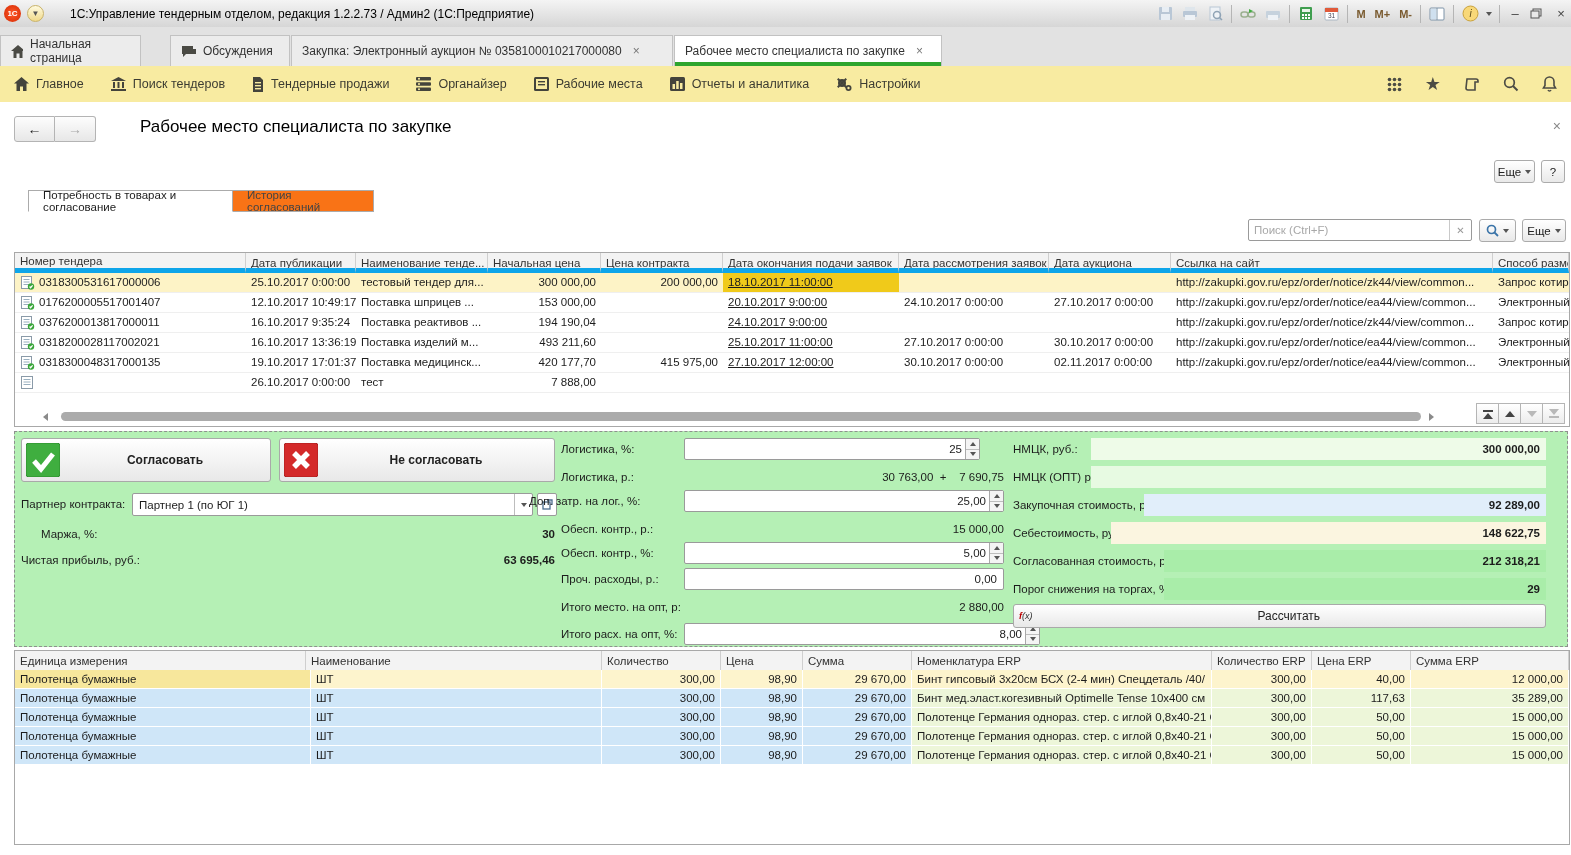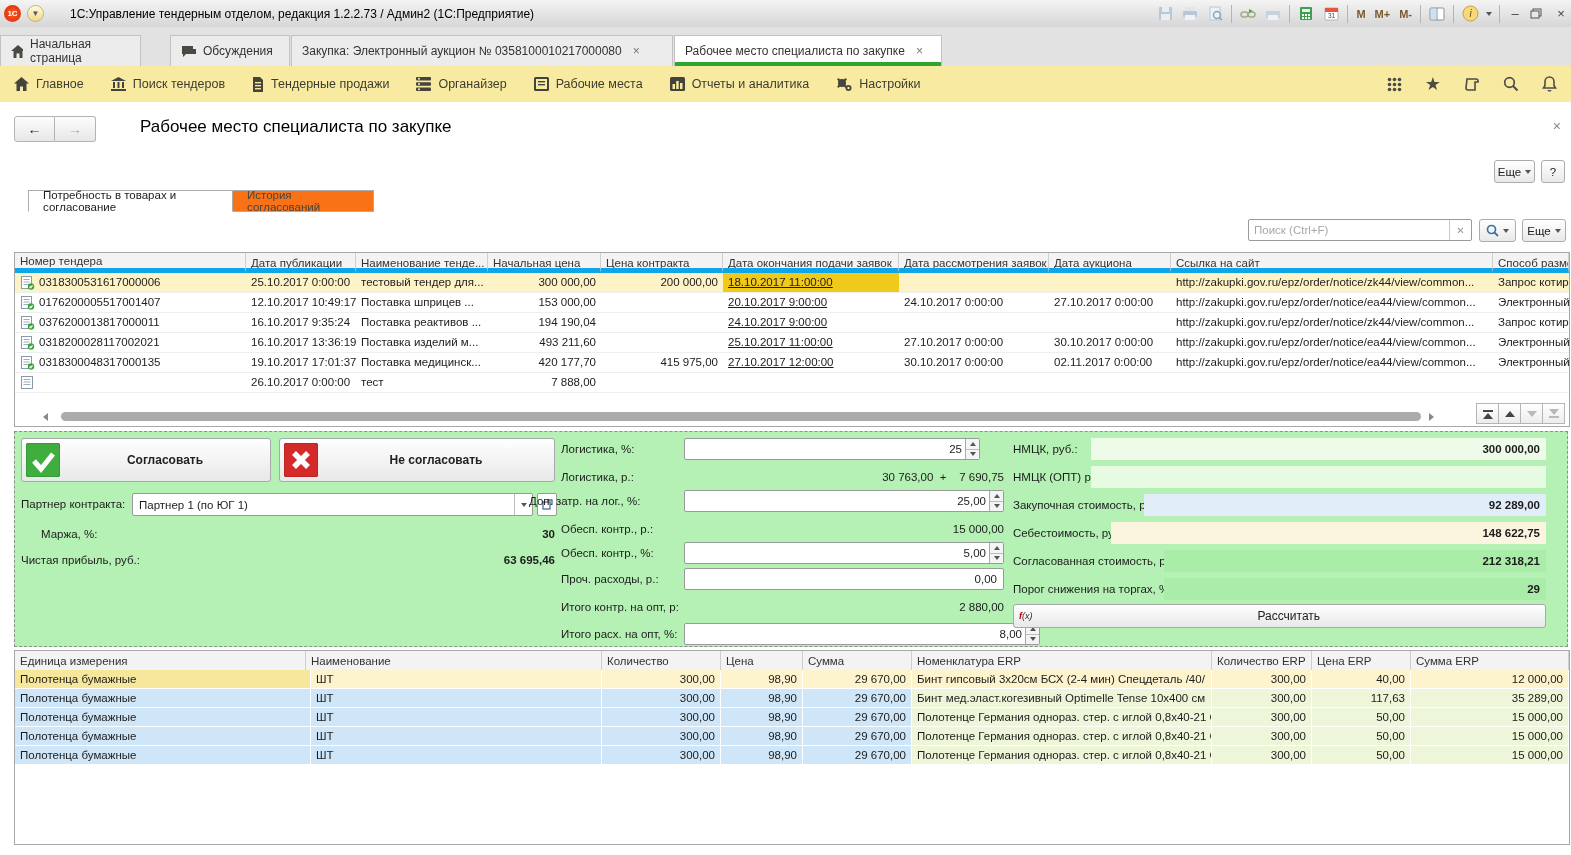--- a/index.html
+++ b/index.html
@@ -639,7 +639,7 @@
     <span>0,00</span>
   </div>
 
-  <span class="lbl" style="left:546px;top:164px;">Итого контр. на опт, р:</span>
+  <span class="lbl" style="left:546px;top:164px;">Итого место. на опт, р:</span>
   <span class="sval" style="left:669px;top:164px;width:320px;">2 880,00</span>
 
   <span class="lbl" style="left:546px;top:191px;">Итого расх. на опт, %:</span>

